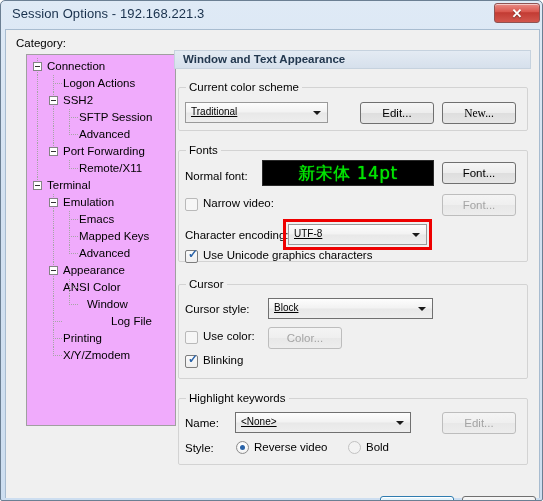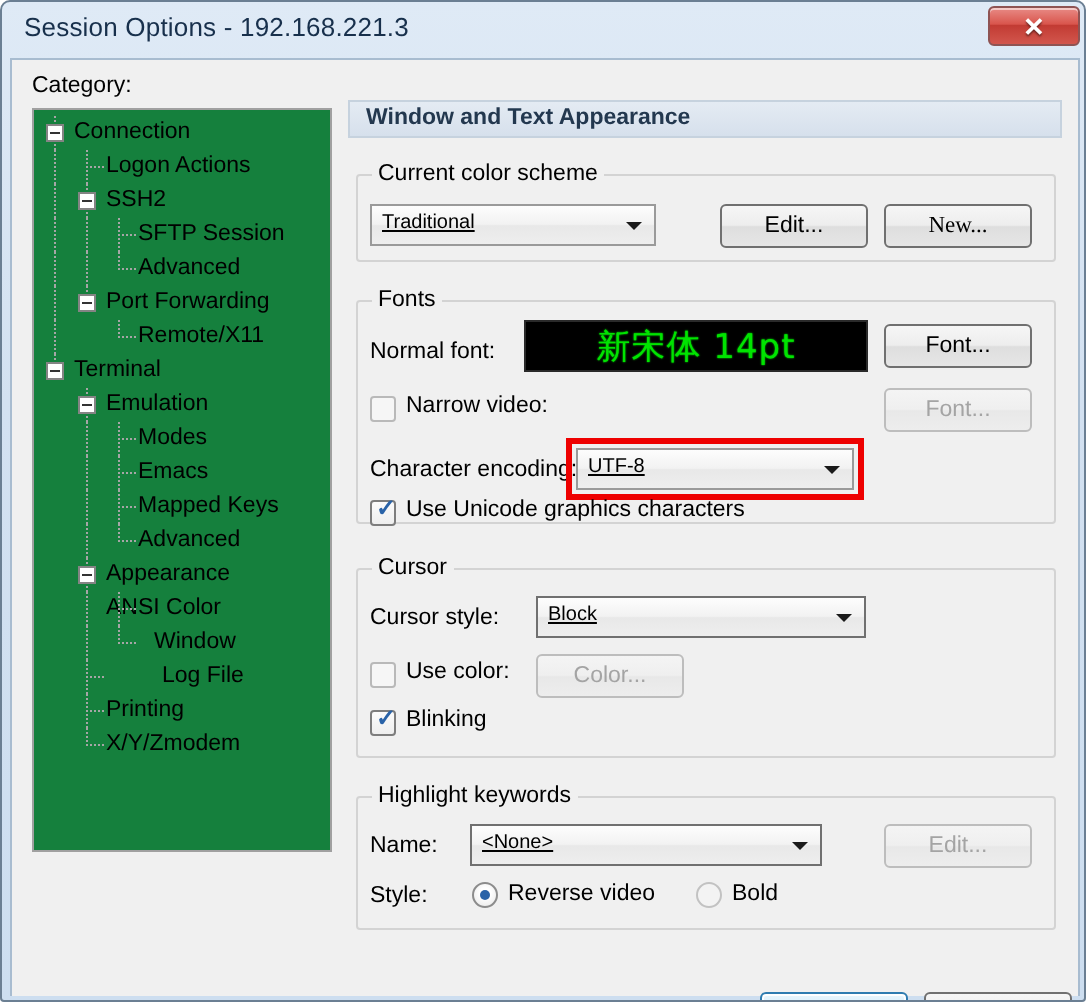--- a/index.html
+++ b/index.html
@@ -97,13 +97,13 @@
   }
   #tree-panel {
     position: absolute;
-    left: 10px;
+    left: 20px;
     top: 24px;
     width: 150px;
     height: 372px;
     box-sizing: border-box;
     border: 1px solid #a0a0a0;
-    background: #15803d;
+    background: #f0abfc;
     overflow: hidden;
   }
   .tree-row {

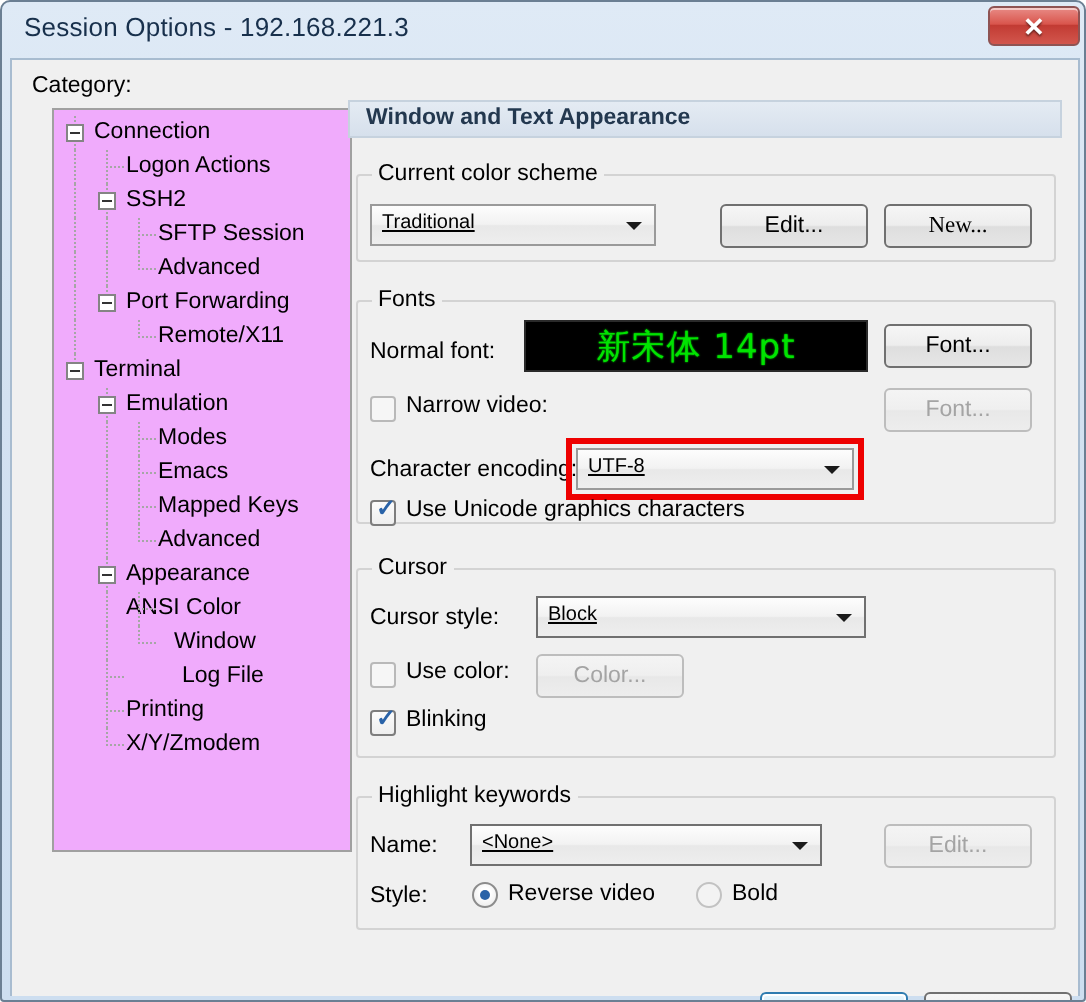--- a/index.html
+++ b/index.html
@@ -361,7 +361,6 @@
         <div class="tree-row"><div class="vline" style="left: 10px;"></div><div class="vline" style="left: 42px; height: 9px;"></div><div class="hline" style="left: 42px; width: 9px;"></div><span class="tree-label" style="margin-left: 52px;">Remote/X11</span></div>
         <div class="tree-row"><div class="vline" style="left: 10px; height: 9px;"></div><div class="hline" style="left: 10px; width: 5px;"></div><div class="expander" style="left: 6px;"></div><span class="tree-label" style="margin-left: 20px;">Terminal</span></div>
         <div class="tree-row"><div class="vline" style="left: 26px;"></div><div class="hline" style="left: 26px; width: 5px;"></div><div class="expander" style="left: 22px;"></div><span class="tree-label" style="margin-left: 36px;">Emulation</span></div>
-        <div class="tree-row"><div class="vline" style="left: 26px;"></div><div class="vline" style="left: 42px;"></div><div class="hline" style="left: 42px; width: 9px;"></div><span class="tree-label" style="margin-left: 52px;">Modes</span></div>
         <div class="tree-row"><div class="vline" style="left: 26px;"></div><div class="vline" style="left: 42px;"></div><div class="hline" style="left: 42px; width: 9px;"></div><span class="tree-label" style="margin-left: 52px;">Emacs</span></div>
         <div class="tree-row"><div class="vline" style="left: 26px;"></div><div class="vline" style="left: 42px;"></div><div class="hline" style="left: 42px; width: 9px;"></div><span class="tree-label" style="margin-left: 52px;">Mapped Keys</span></div>
         <div class="tree-row"><div class="vline" style="left: 26px;"></div><div class="vline" style="left: 42px; height: 9px;"></div><div class="hline" style="left: 42px; width: 9px;"></div><span class="tree-label" style="margin-left: 52px;">Advanced</span></div>

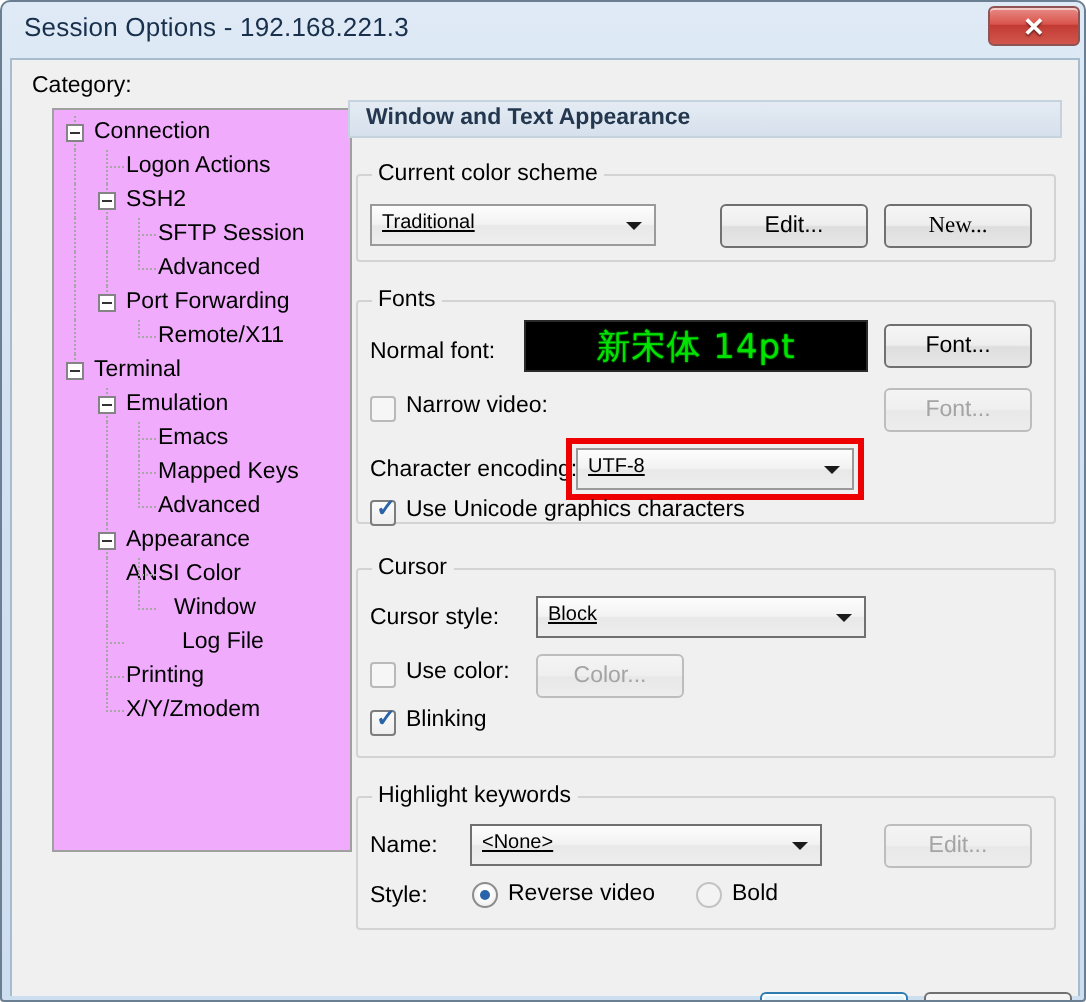--- a/index.html
+++ b/index.html
@@ -367,7 +367,7 @@
         <div class="tree-row"><div class="vline" style="left: 26px;"></div><div class="hline" style="left: 26px; width: 5px;"></div><div class="expander" style="left: 22px;"></div><span class="tree-label" style="margin-left: 36px;">Appearance</span></div>
         <div class="tree-row"><div class="vline" style="left: 26px;"></div><div class="vline" style="left: 42px;"></div><div class="hline" style="left: 42px; width: 9px;"></div><span class="tree-label" style="margin-left: 36px;">ANSI Color</span></div>
         <div class="tree-row"><div class="vline" style="left: 26px;"></div><div class="vline" style="left: 42px; height: 9px;"></div><div class="hline" style="left: 42px; width: 9px;"></div><span class="tree-label" style="margin-left: 60px;">Window</span></div>
-        <div class="tree-row"><div class="vline" style="left: 26px;"></div><div class="hline" style="left: 26px; width: 9px;"></div><span class="tree-label" style="margin-left: 24px; padding-left: 40px;">Log File</span></div>
+        <div class="tree-row"><div class="vline" style="left: 26px;"></div><div class="hline" style="left: 26px; width: 9px;"></div><span class="tree-label" style="margin-left: 44px; padding-left: 40px;">Log File</span></div>
         <div class="tree-row"><div class="vline" style="left: 26px;"></div><div class="hline" style="left: 26px; width: 9px;"></div><span class="tree-label" style="margin-left: 36px;">Printing</span></div>
         <div class="tree-row"><div class="vline" style="left: 26px; height: 9px;"></div><div class="hline" style="left: 26px; width: 9px;"></div><span class="tree-label" style="margin-left: 36px;">X/Y/Zmodem</span></div>
       </div>

